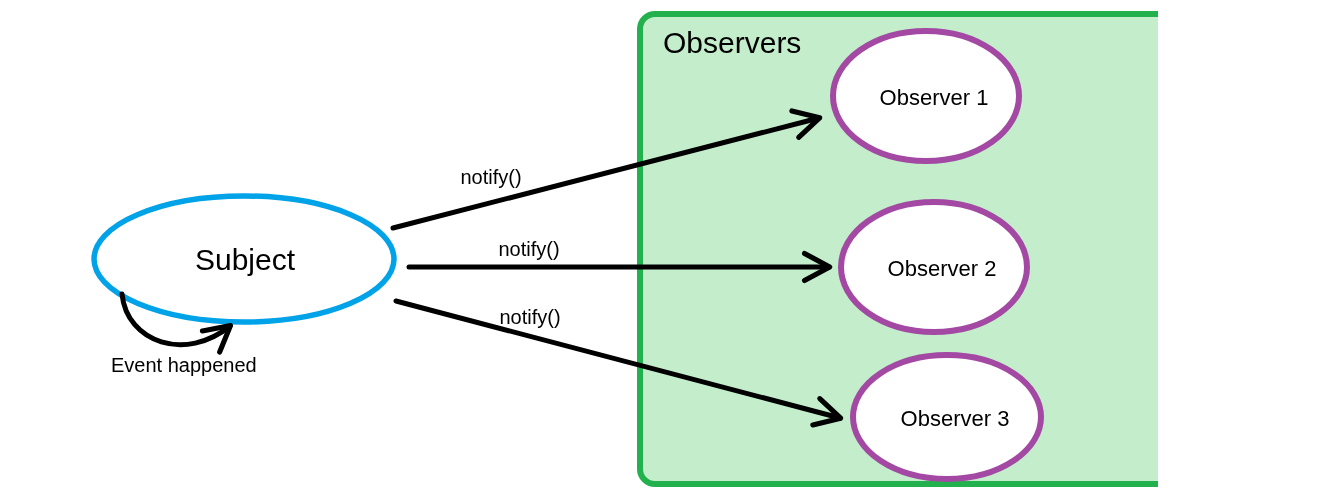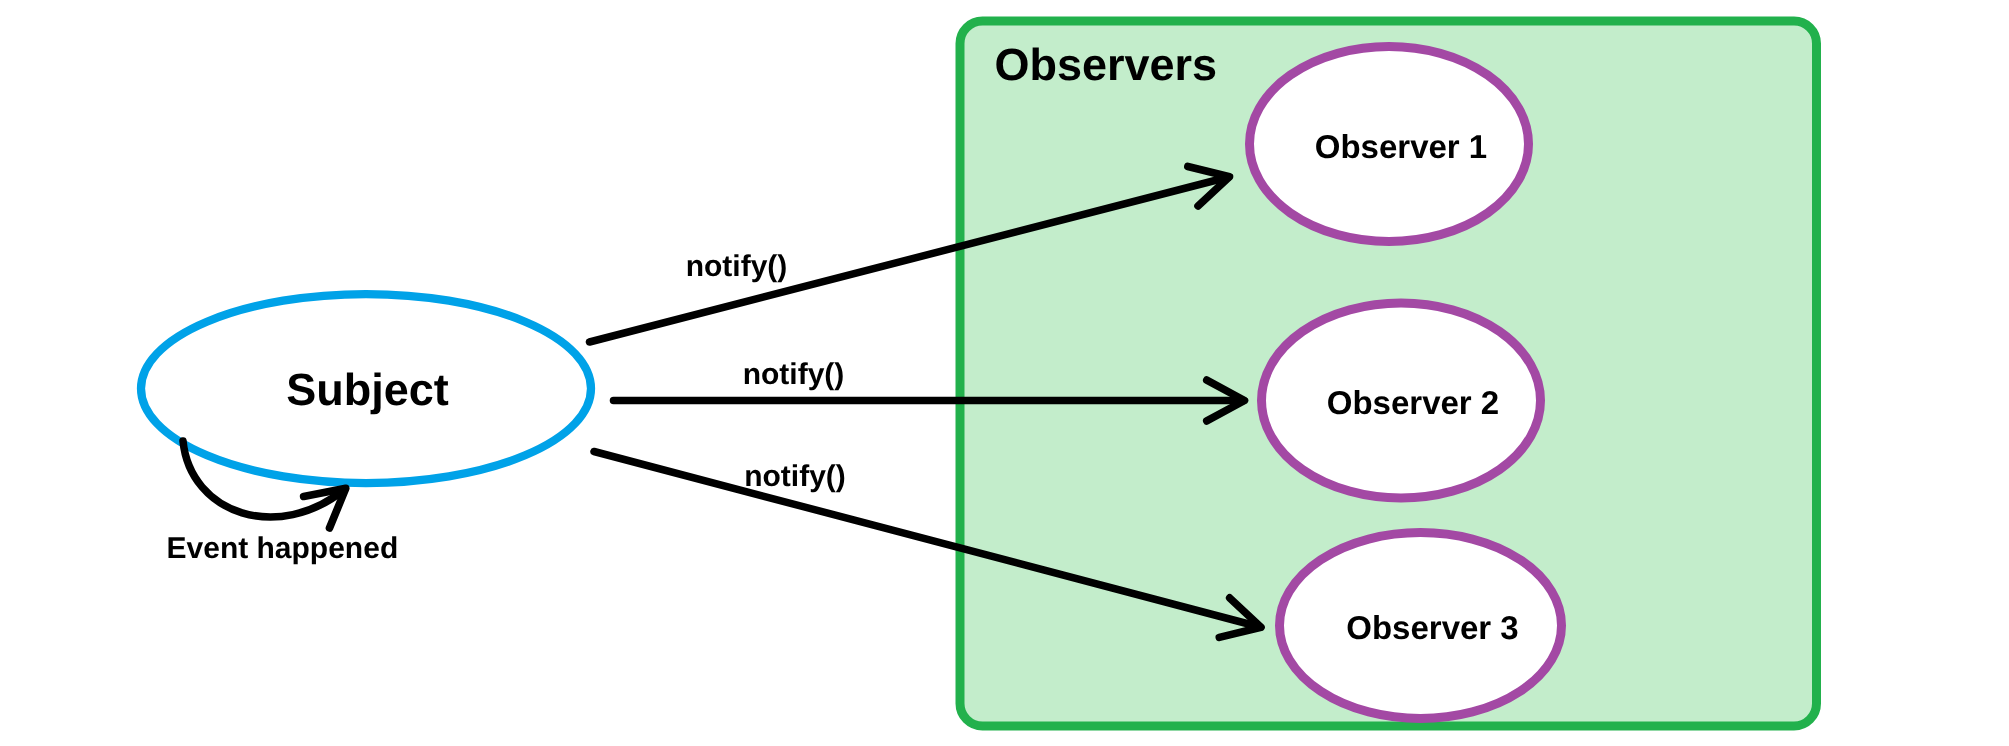--- a/index.html
+++ b/index.html
@@ -7,11 +7,10 @@
   body { font-family: "Liberation Sans", sans-serif; }
   .canvas {
     position: relative;
-    width: 1339px;
+    width: 1158px;
     height: 497px;
     background: var(--background, #ffffff);
     overflow: hidden;
-    font-weight: bold;
   }
   svg { display: block; width: 1339px; height: 497px; }
 

